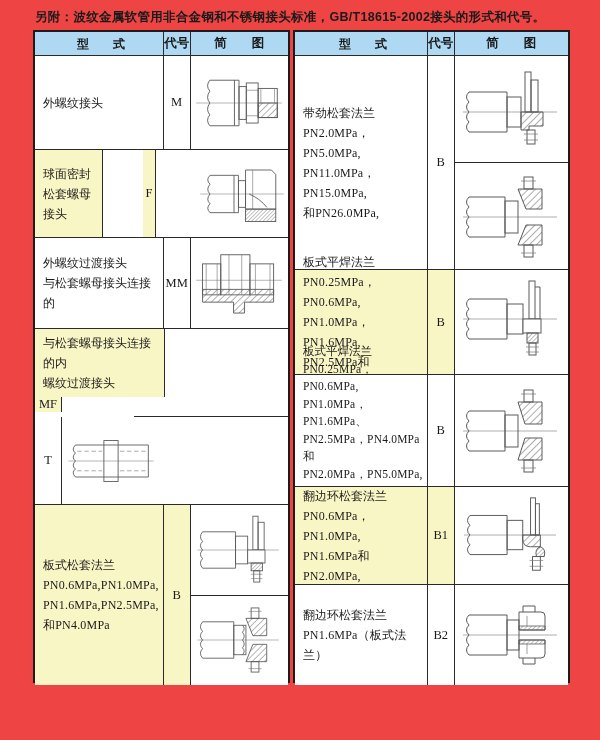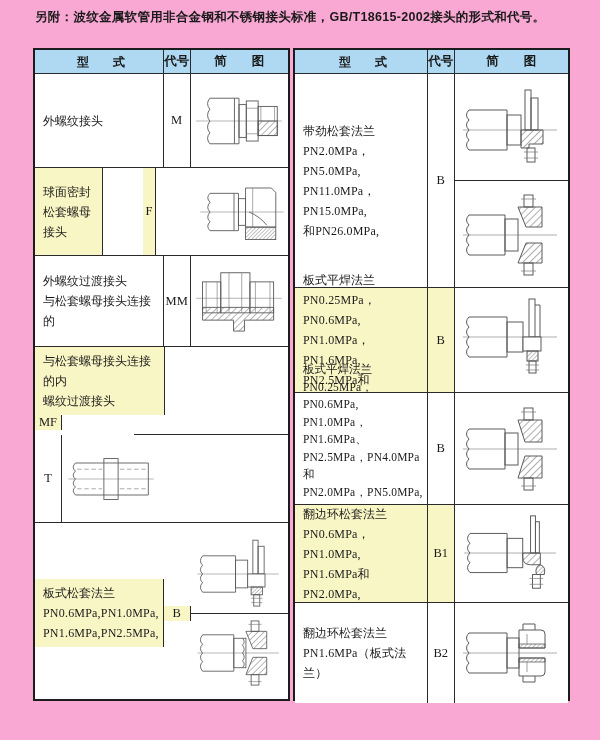--- a/index.html
+++ b/index.html
@@ -5,7 +5,7 @@
   * { box-sizing: border-box; margin: 0; padding: 0; }
   html,body { width:600px; height:740px; background:#ffffff;
     font-family:"Liberation Sans", sans-serif; color:#1a1a1a; }
-  #page { position:relative; width:600px; height:740px; background:#f9a8d4; overflow:hidden; }
+  #page { position:relative; width:600px; height:740px; background:#ef4444; overflow:hidden; }
 
   .doc-title { position:absolute; left:35px; top:9px; font-size:12.5px; font-weight:600;
     letter-spacing:0.3px; white-space:nowrap; }

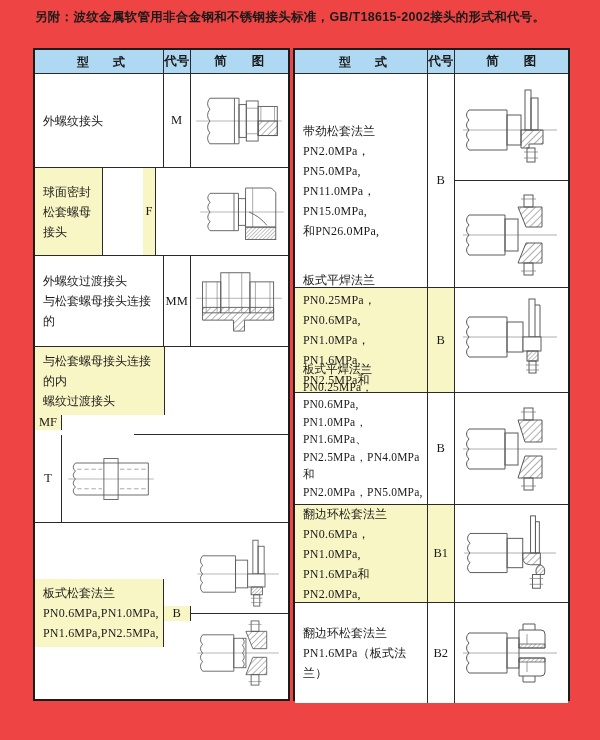--- a/index.html
+++ b/index.html
@@ -10,7 +10,7 @@
   .doc-title { position:absolute; left:35px; top:9px; font-size:12.5px; font-weight:600;
     letter-spacing:0.3px; white-space:nowrap; }
 
-  .tbl { position:absolute; top:48px; border:2px solid #1c1c1c; background:#fff; }
+  .tbl { position:absolute; top:30px; border:2px solid #1c1c1c; background:#fff; }
   .tbl-left  { left:33px;  width:257px; height:653px; }
   .tbl-right { left:293px; width:277px; height:653px; }
 

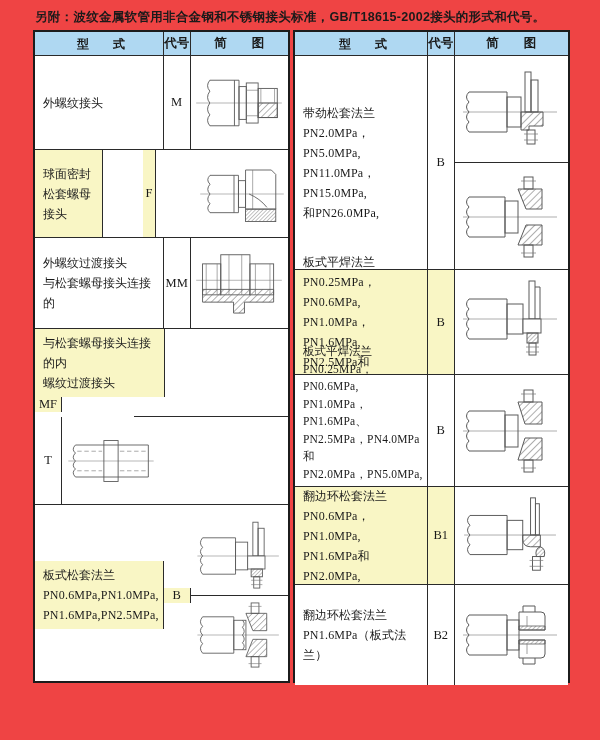--- a/index.html
+++ b/index.html
@@ -179,7 +179,7 @@
       </div>
     </div>
 
-    <div class="row" style="height:180px;align-items:center;">
+    <div class="row" style="height:180px;">
       <div class="cell c-type hl">
         <div>板式松套法兰</div>
         <div class="pn">PN0.6MPa,PN1.0MPa,</div>

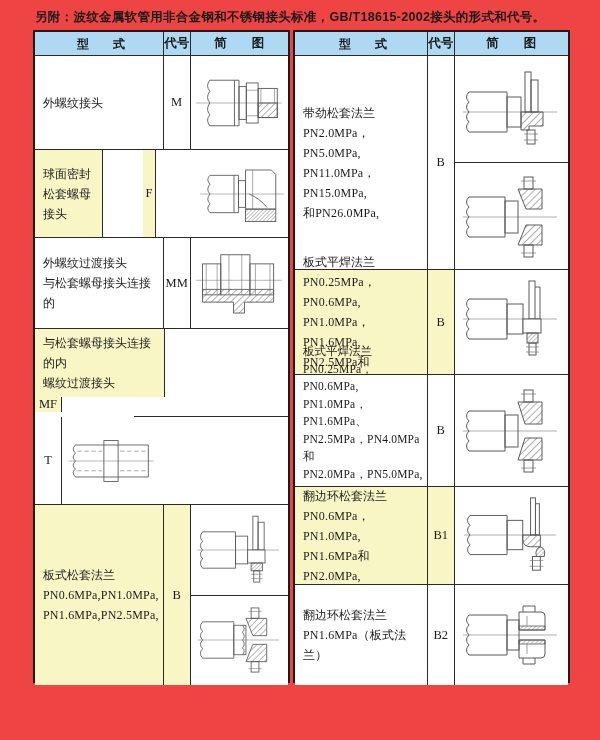--- a/index.html
+++ b/index.html
@@ -184,6 +184,7 @@
         <div>板式松套法兰</div>
         <div class="pn">PN0.6MPa,PN1.0MPa,</div>
         <div class="pn">PN1.6MPa,PN2.5MPa,</div>
+        <div class="pn">和PN4.0MPa</div>
       </div>
       <div class="cell c-code hl">B</div>
       <div class="cell c-dwg dwg-split">

